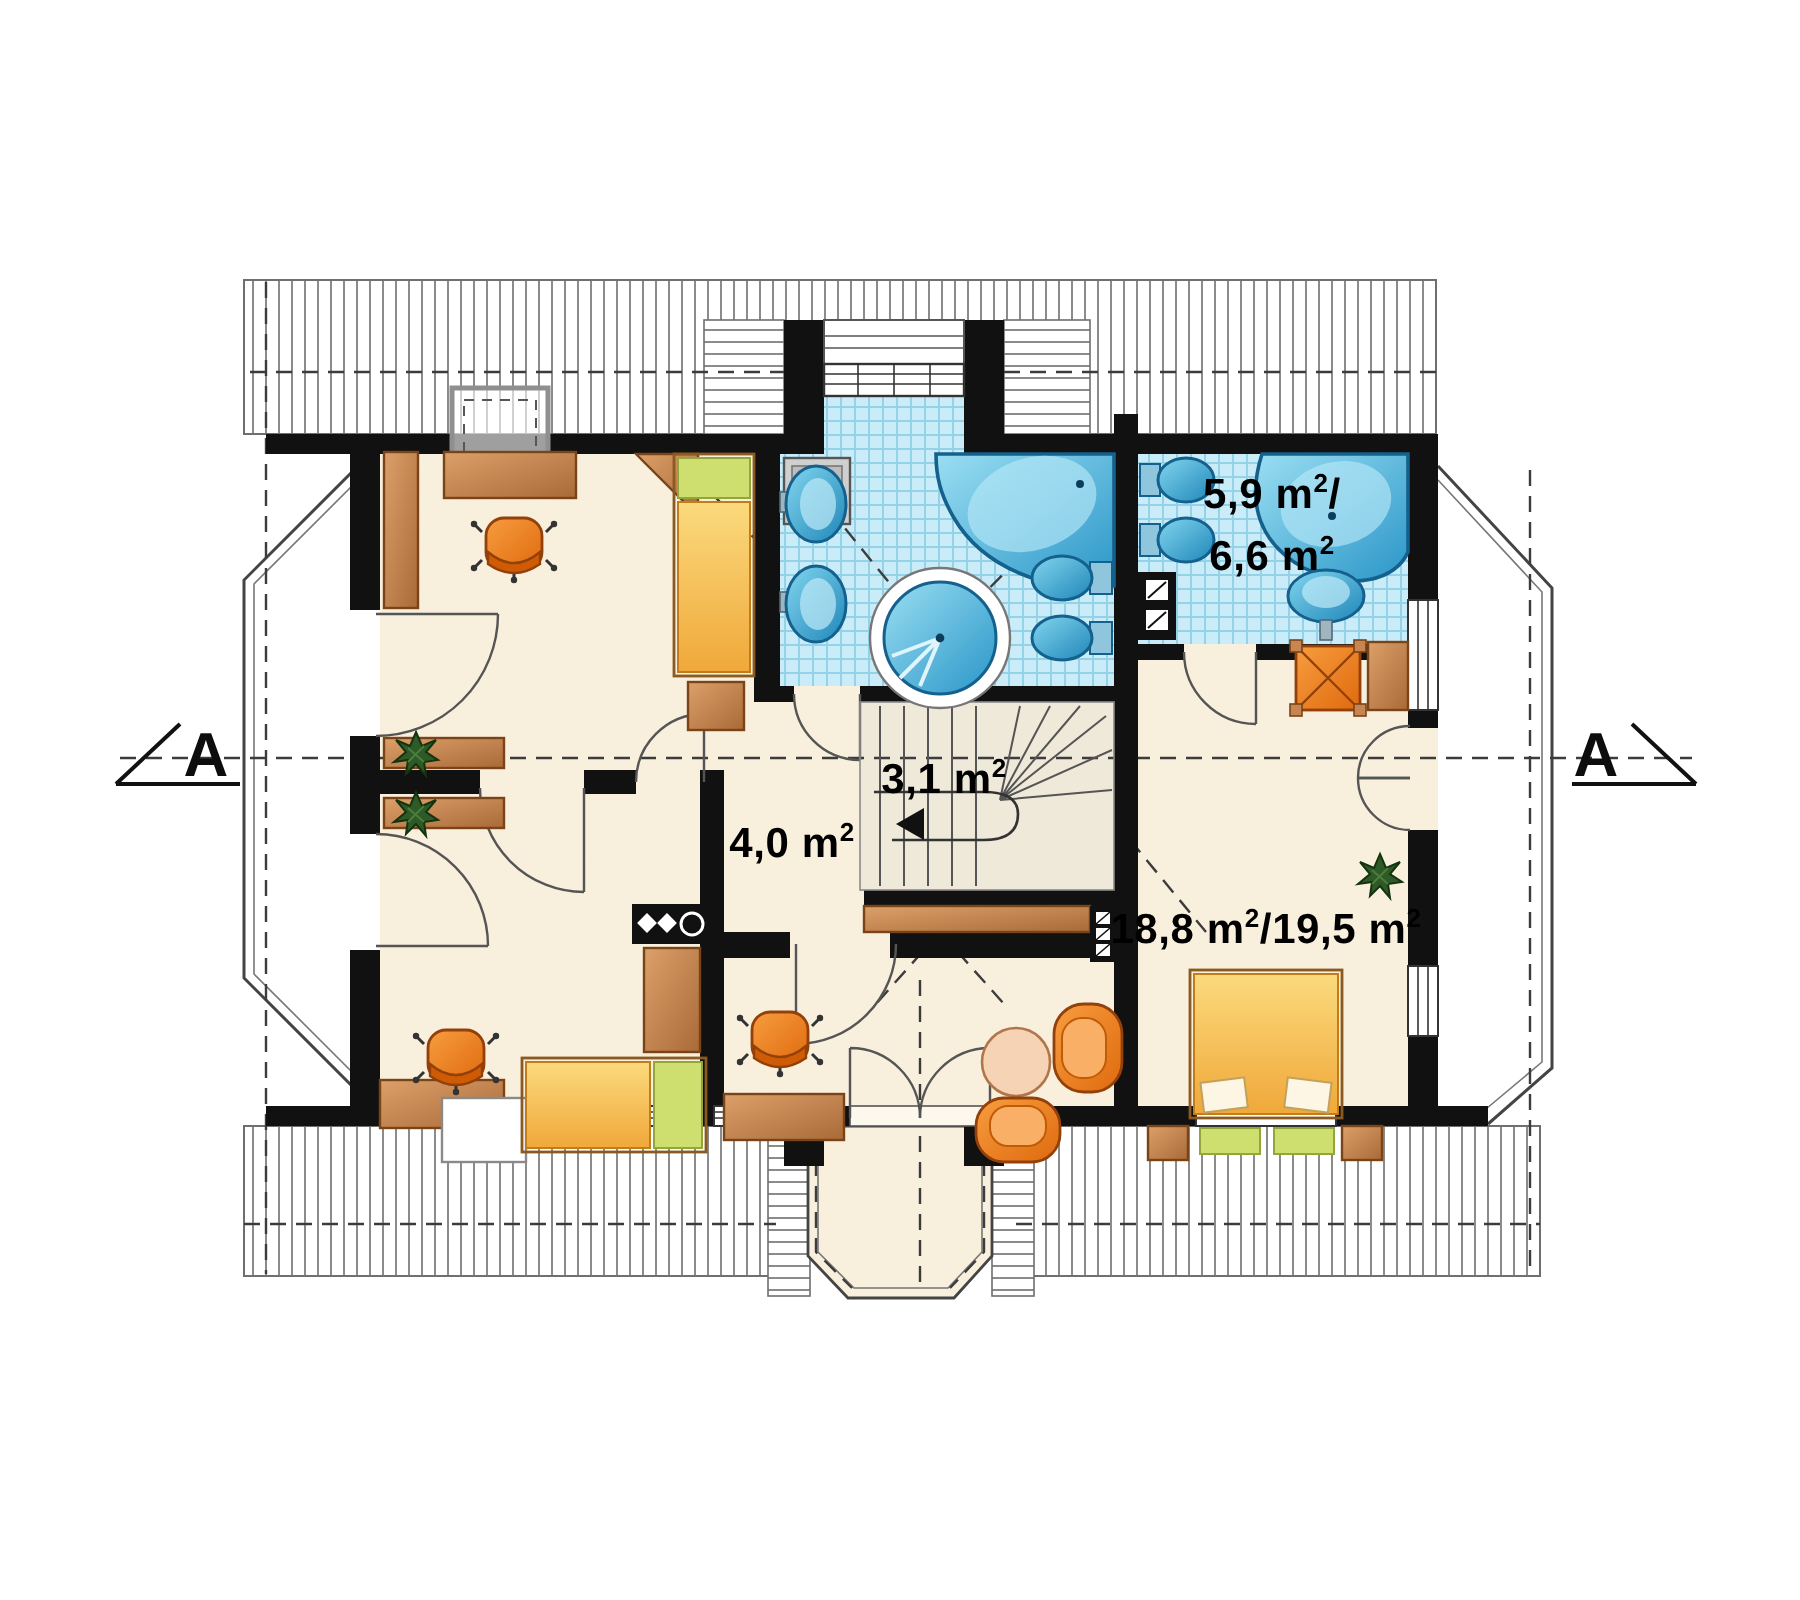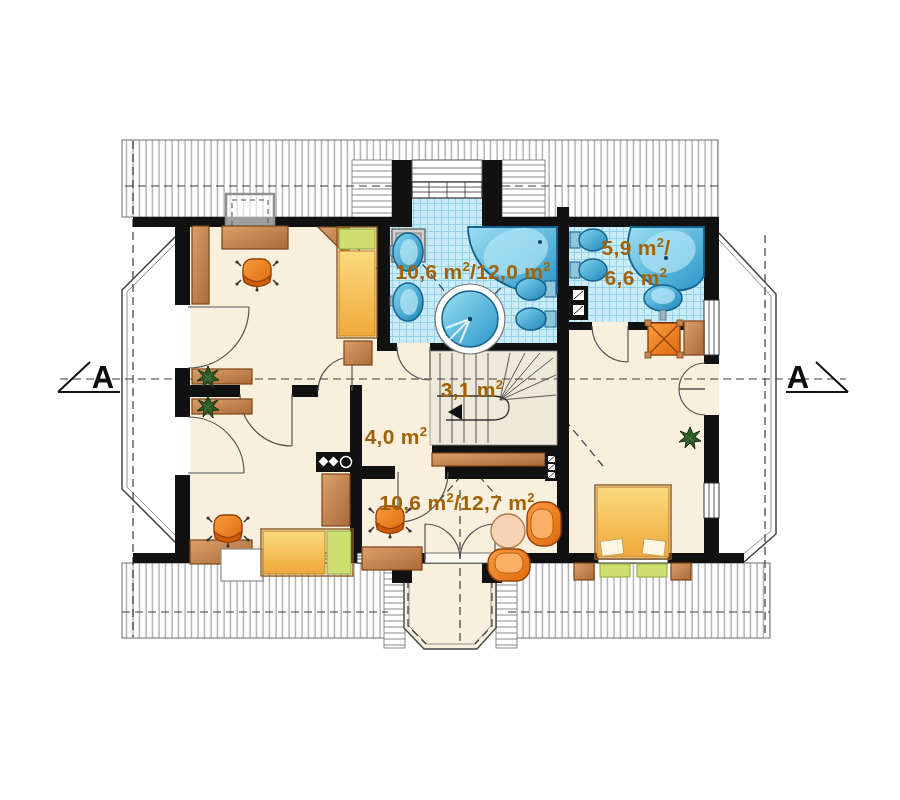--- a/index.html
+++ b/index.html
@@ -7,7 +7,7 @@
          font-family:"Liberation Sans", sans-serif;}
   #plan-svg{position:absolute;left:0;top:0;}
   .lbl{position:absolute;transform:translate(-50%,-50%);font-weight:bold;font-size:21px;
-       color:#a16207;white-space:nowrap;letter-spacing:.3px;line-height:25px;text-align:center;}
+       color:#000000;white-space:nowrap;letter-spacing:.3px;line-height:25px;text-align:center;}
   .lbl sup{font-size:62%;}
   .marker{position:absolute;transform:translate(-50%,-50%);font-weight:bold;font-size:31px;color:#0d0d0d;}
 </style>

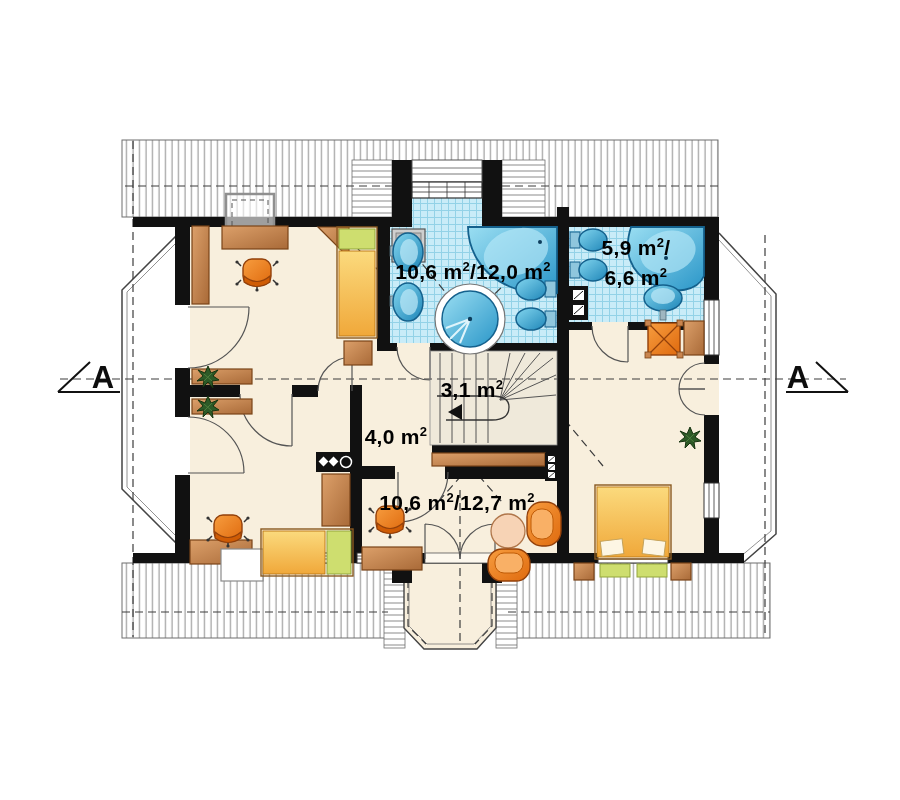--- a/index.html
+++ b/index.html
@@ -374,7 +374,6 @@
 </g>
 </svg>
 
-<div class="lbl" style="left:473px;top:269px">10,6 m<sup>2</sup>/12,0 m<sup>2</sup></div>
 <div class="lbl" style="left:636px;top:260px">
   <div>5,9 m<sup>2</sup>/</div>
   <div>6,6 m<sup>2</sup></div>

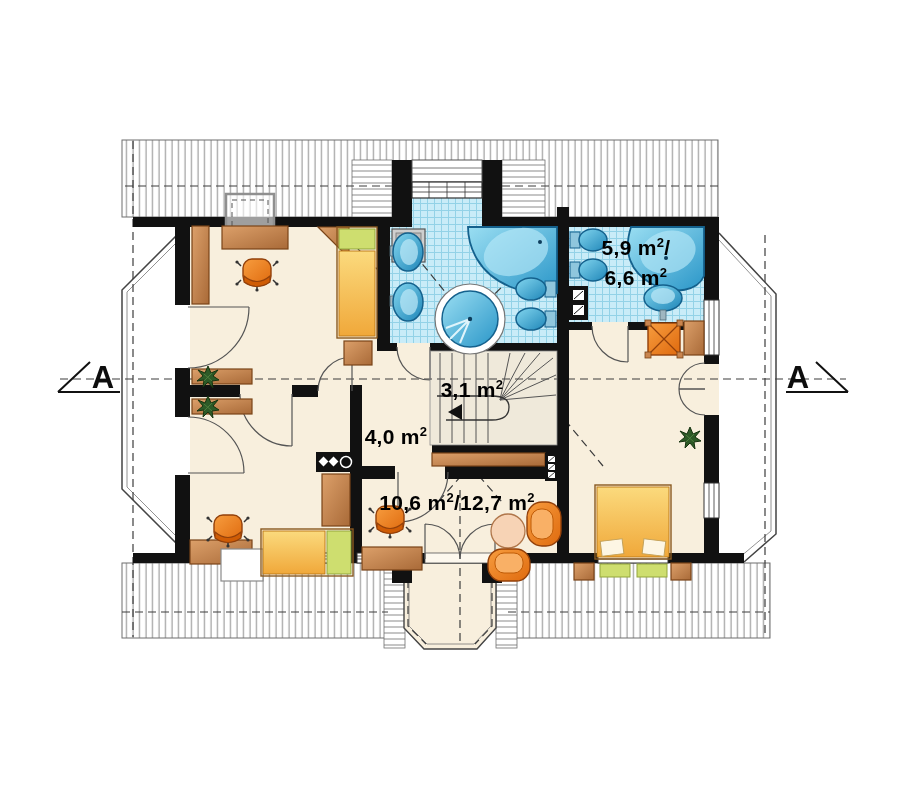--- a/index.html
+++ b/index.html
@@ -379,7 +379,7 @@
   <div>6,6 m<sup>2</sup></div>
 </div>
 <div class="lbl" style="left:472px;top:387px">3,1 m<sup>2</sup></div>
-<div class="lbl" style="left:396px;top:434px">4,0 m<sup>2</sup></div>
+<div class="lbl" style="left:396px;top:419px">4,0 m<sup>2</sup></div>
 <div class="lbl" style="left:457px;top:500px">10,6 m<sup>2</sup>/12,7 m<sup>2</sup></div>
 <div class="marker" style="left:103px;top:378px">A</div>
 <div class="marker" style="left:798px;top:378px">A</div>

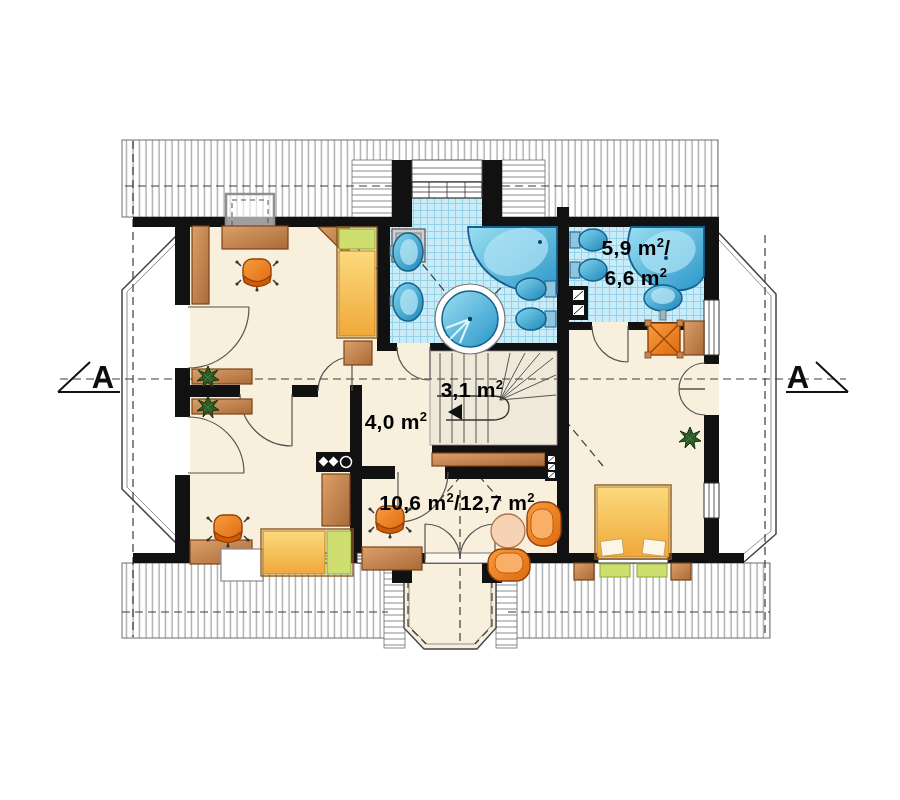--- a/index.html
+++ b/index.html
@@ -381,6 +381,7 @@
 <div class="lbl" style="left:472px;top:387px">3,1 m<sup>2</sup></div>
 <div class="lbl" style="left:396px;top:419px">4,0 m<sup>2</sup></div>
 <div class="lbl" style="left:457px;top:500px">10,6 m<sup>2</sup>/12,7 m<sup>2</sup></div>
+<div class="lbl" style="left:633px;top:462px">18,8 m<sup>2</sup>/19,5 m<sup>2</sup></div>
 <div class="marker" style="left:103px;top:378px">A</div>
 <div class="marker" style="left:798px;top:378px">A</div>
 

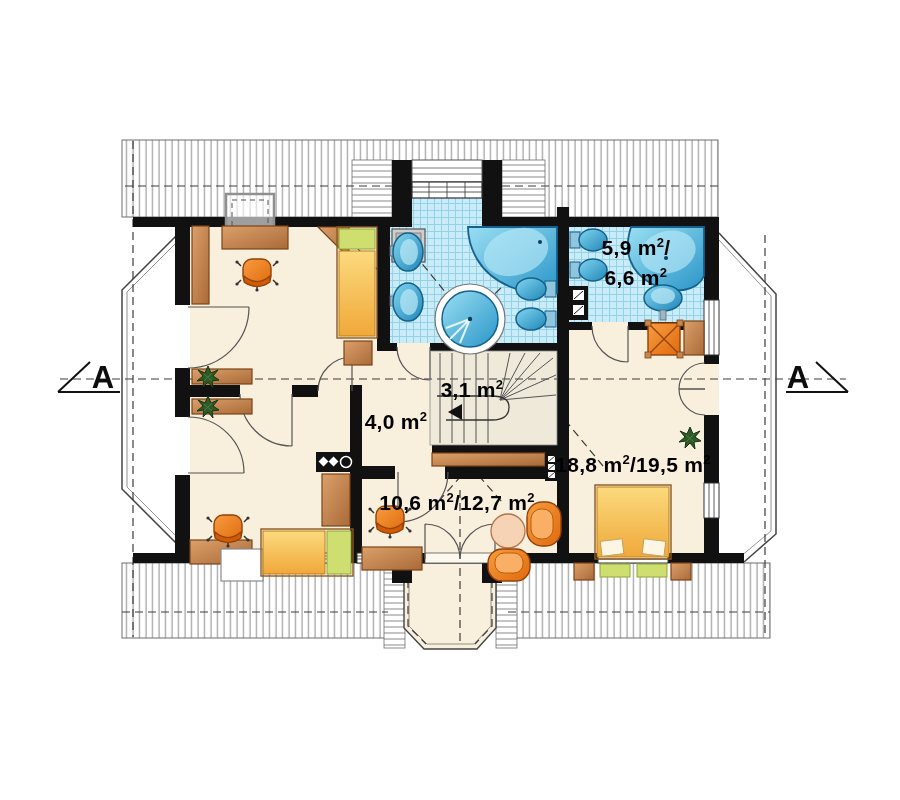--- a/index.html
+++ b/index.html
@@ -380,7 +380,6 @@
 </div>
 <div class="lbl" style="left:472px;top:387px">3,1 m<sup>2</sup></div>
 <div class="lbl" style="left:396px;top:419px">4,0 m<sup>2</sup></div>
-<div class="lbl" style="left:457px;top:500px">10,6 m<sup>2</sup>/12,7 m<sup>2</sup></div>
 <div class="lbl" style="left:633px;top:462px">18,8 m<sup>2</sup>/19,5 m<sup>2</sup></div>
 <div class="marker" style="left:103px;top:378px">A</div>
 <div class="marker" style="left:798px;top:378px">A</div>

